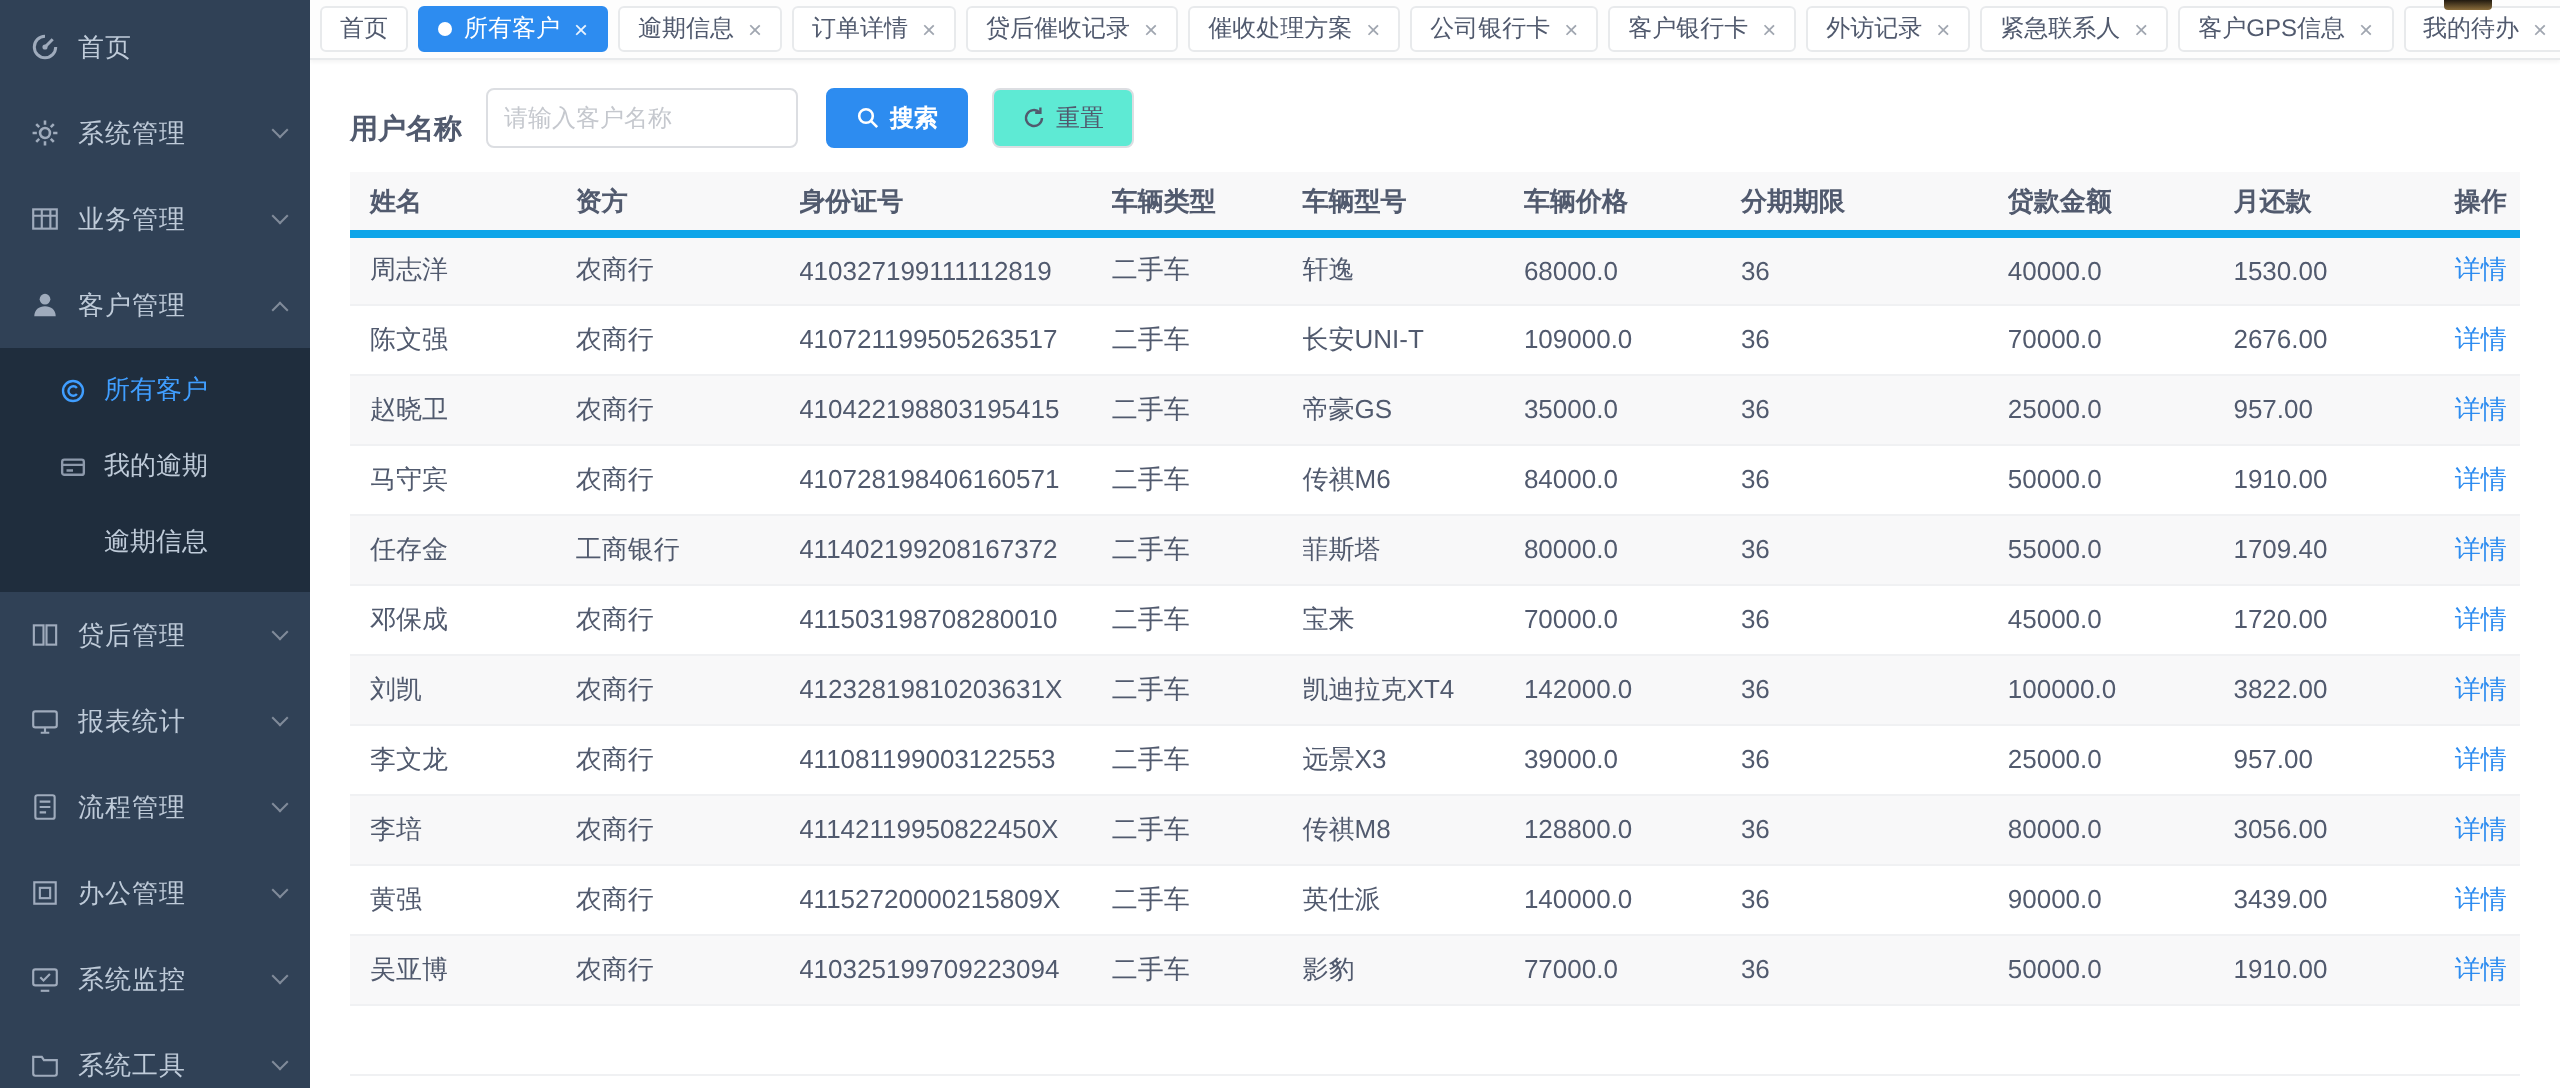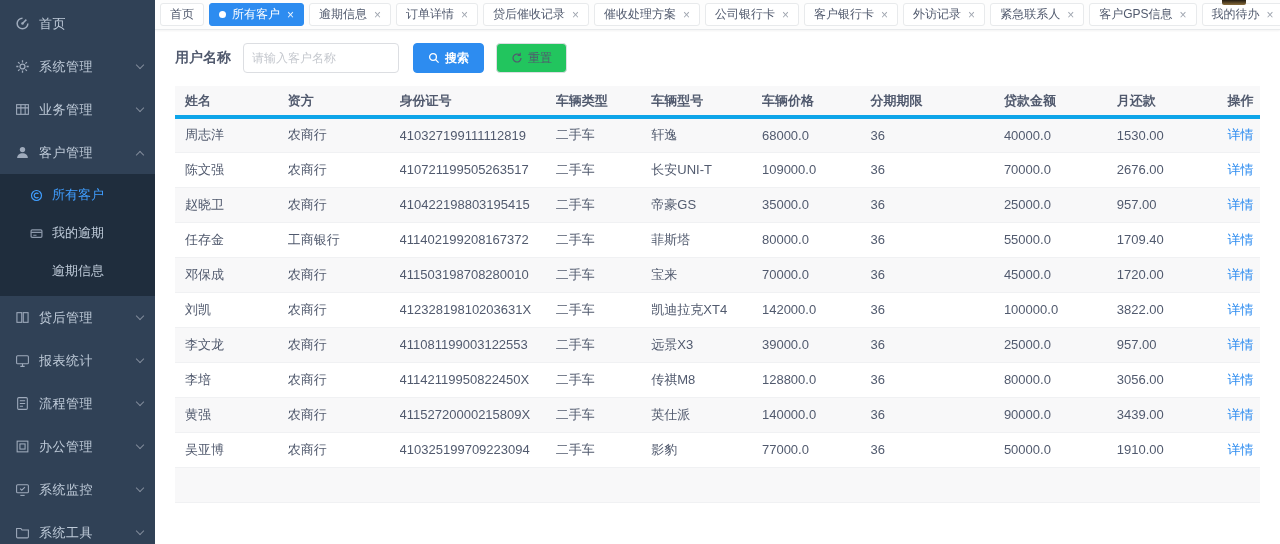--- a/index.html
+++ b/index.html
@@ -37,7 +37,7 @@
 
   
   .content { padding:12px 20px 0 20px; flex:1; overflow:hidden; }
-  .search-row { display:flex; align-items:center; height:32px; margin-bottom:12px; }
+  .search-row { display:flex; align-items:flex-end; height:32px; margin-bottom:12px; }
   .search-label { font-size:14px; font-weight:bold; color:#515a6e; margin-right:12px; }
   .search-input { width:156px; height:30px; border:1px solid #dcdee2; border-radius:4px; padding:12px 8px; font-size:12px; color:#515a6e; outline:none; margin-right:14px; }
   .search-input::placeholder { color:#c5c8ce; }

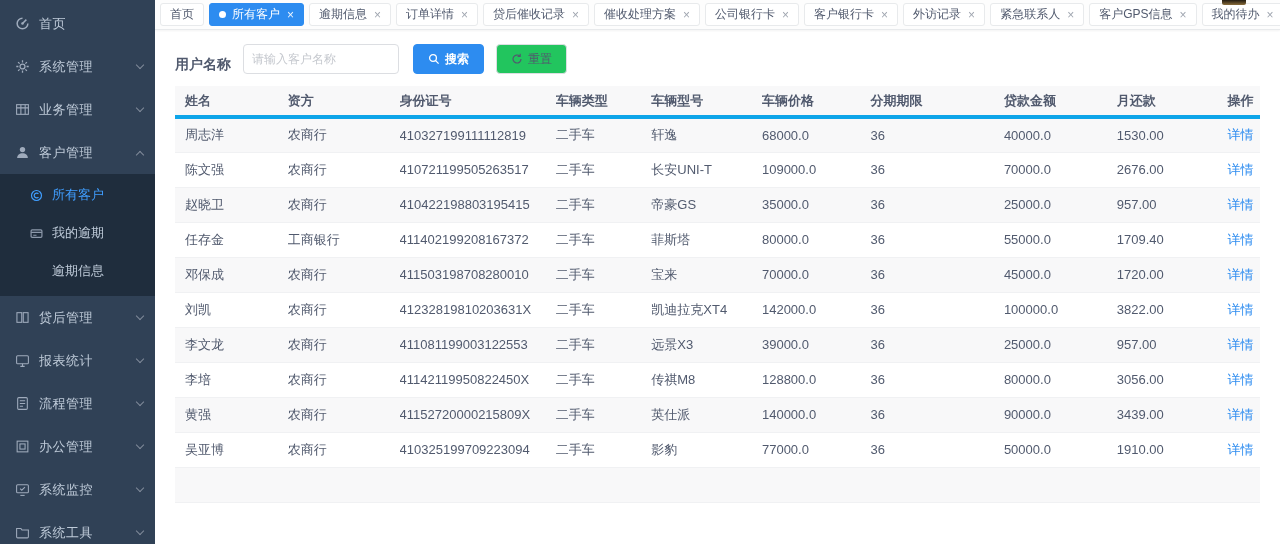--- a/index.html
+++ b/index.html
@@ -45,7 +45,7 @@
   .btn .bicon { width:12px; height:12px; margin-right:5px; }
   .btn .bicon svg { width:100%; height:100%; display:block; }
   .btn-primary { background:var(--primary,#2d8cf0); border:1px solid var(--primary,#2d8cf0); color:#fff;font-weight:bold; }
-  .btn-plain { background:#22c55e; border:1px solid #dcdee2; color:#515a6e; }
+  .btn-plain { background:#5eead4; border:1px solid #dcdee2; color:#515a6e; }
 
   
   table { width:100%; border-collapse:collapse; table-layout:fixed; }

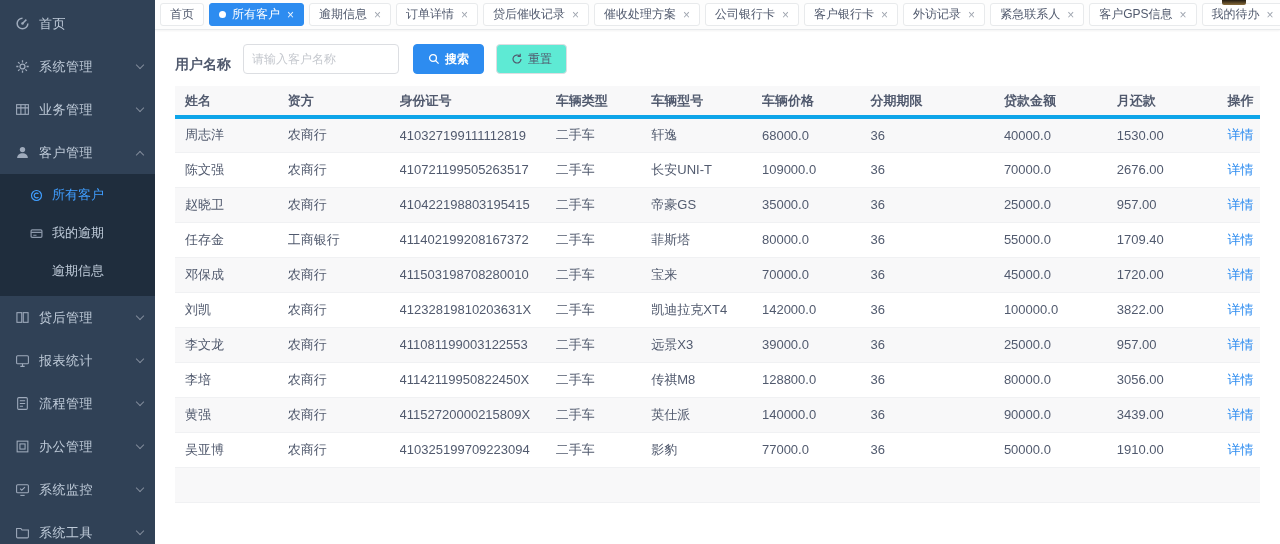--- a/index.html
+++ b/index.html
@@ -327,6 +327,18 @@
               <td><span class="detail-link">详情</span></td>
             </tr>
             <tr>
+              <td>马守宾</td>
+              <td>农商行</td>
+              <td>410728198406160571</td>
+              <td>二手车</td>
+              <td>传祺M6</td>
+              <td>84000.0</td>
+              <td>36</td>
+              <td>50000.0</td>
+              <td>1910.00</td>
+              <td><span class="detail-link">详情</span></td>
+            </tr>
+            <tr>
               <td>任存金</td>
               <td>工商银行</td>
               <td>411402199208167372</td>

